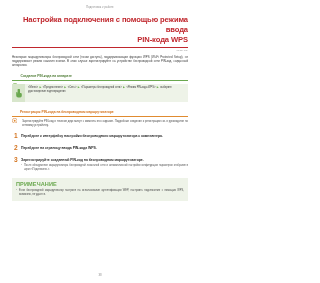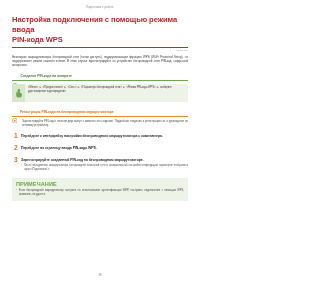--- a/index.html
+++ b/index.html
@@ -19,7 +19,7 @@
   }
 
   
-  .title-wrap{margin:6px 12px 0 12px;}
+  .title-wrap{margin:6px 12px 0 12px;text-align:right;}
   .title{
     color:#c0272d;font-weight:bold;font-size:7.6px;line-height:10px;
     letter-spacing:-.1px;

